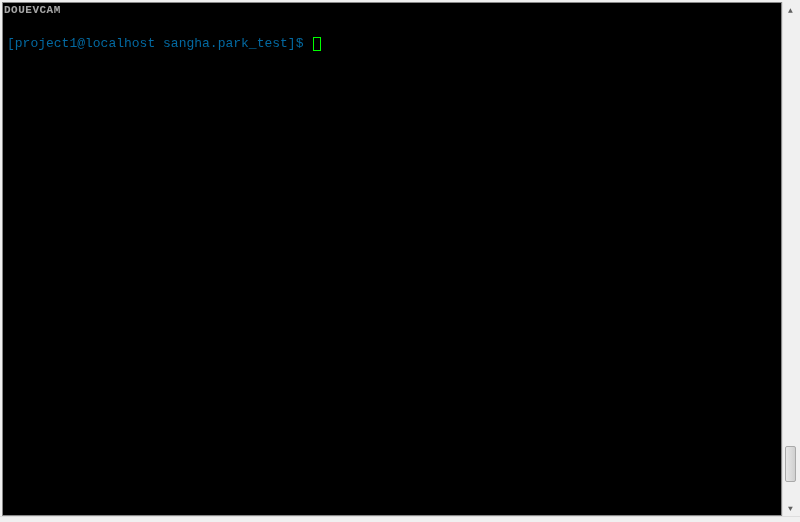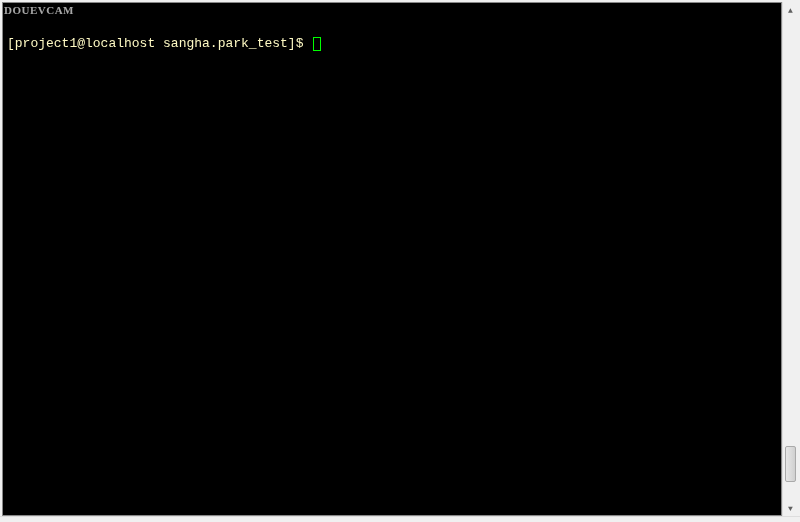--- a/index.html
+++ b/index.html
@@ -97,7 +97,7 @@
       top: 4px;
       left: 4px;
       color: #ffffff;
-      font-family: Liberation Serif, serif;
+      font-family: Liberation Mono, monospace;
       font-size: 11px;
       font-weight: bold;
       opacity: 0.65;

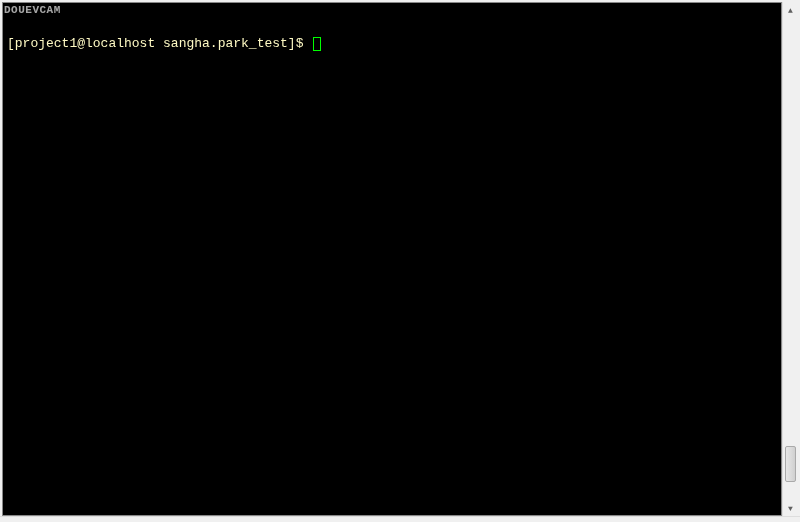--- a/index.html
+++ b/index.html
@@ -36,7 +36,7 @@
       align-items: center;
     }
     .prompt-text {
-      color: #fef9c3;
+      color: #0369a1;
     }
     .cursor {
       display: inline-block;

